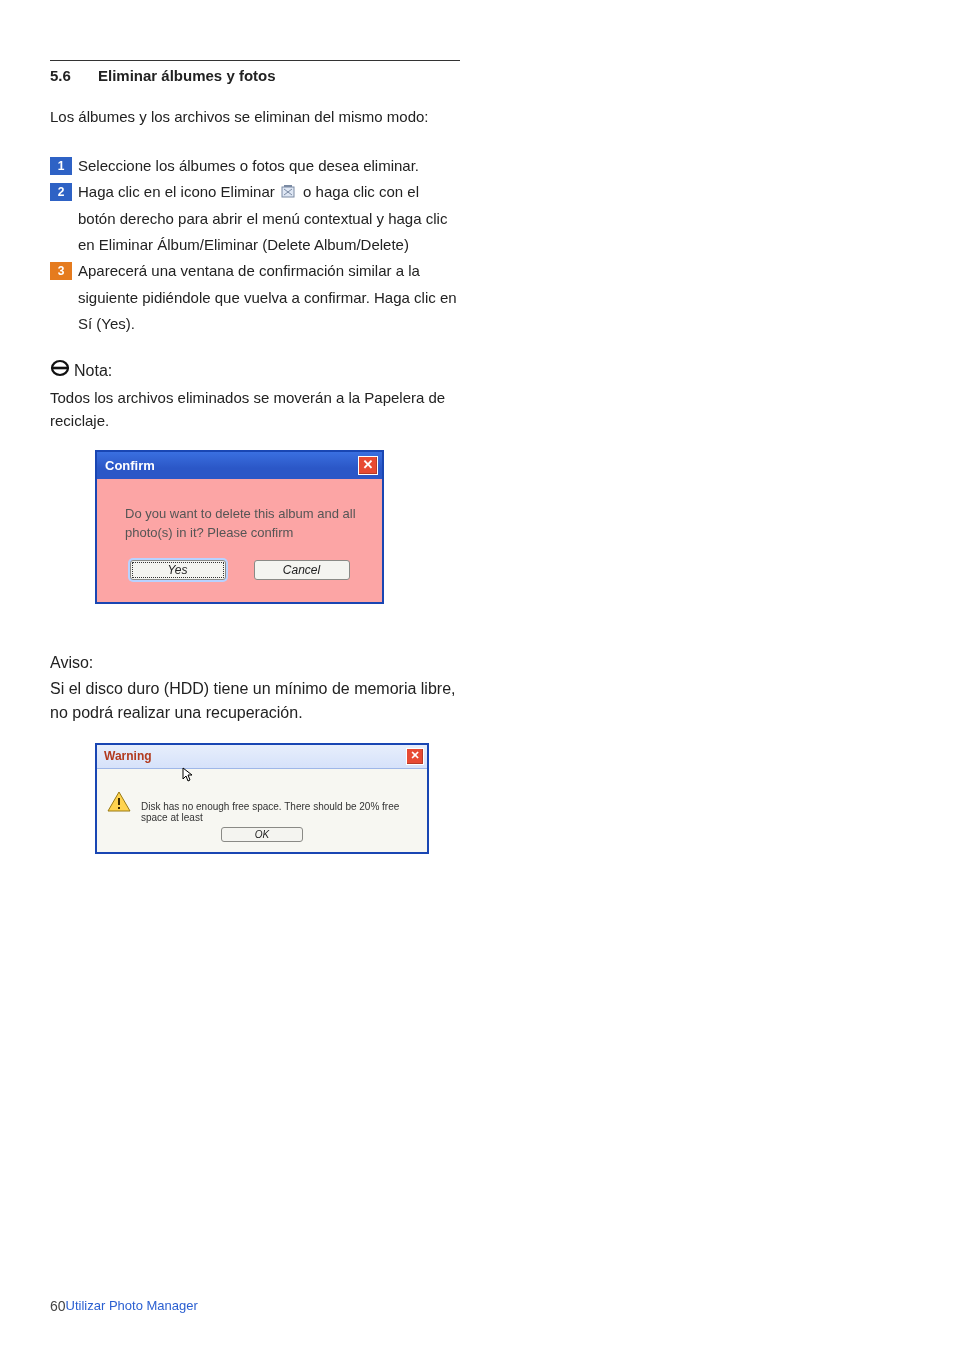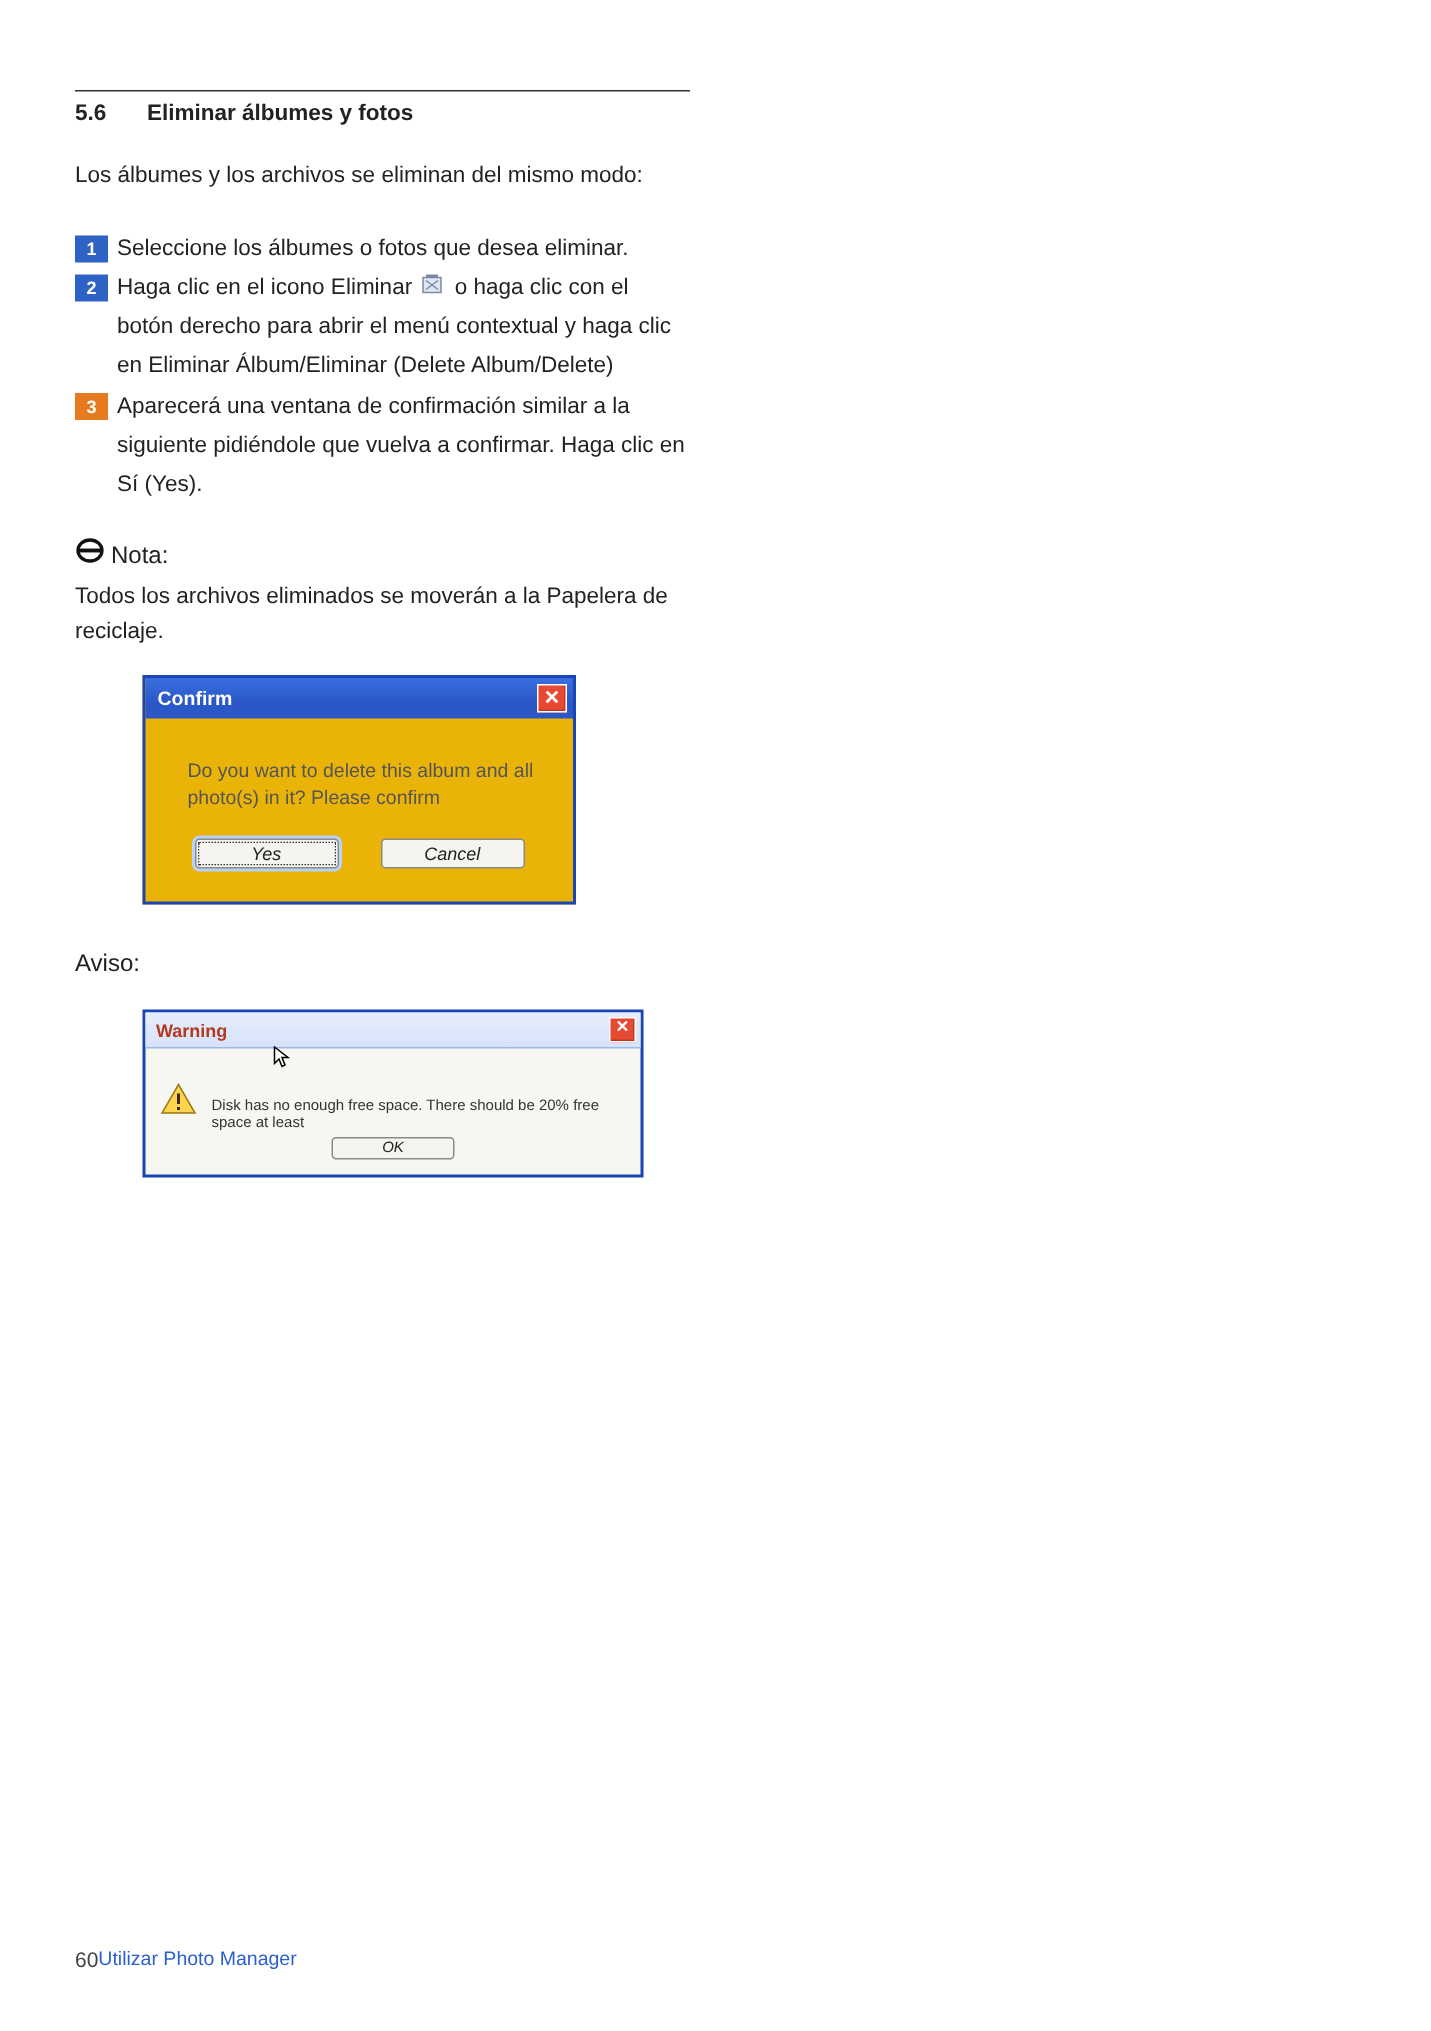--- a/index.html
+++ b/index.html
@@ -68,7 +68,7 @@
     margin: 18px 0 0 45px;
     width: 285px;
     border: 2px solid #1946b3;
-    background: #eab308;
+    background: #fca5a5;
     font-family: Tahoma, Arial, sans-serif;
   }
   .dlg-titlebar {

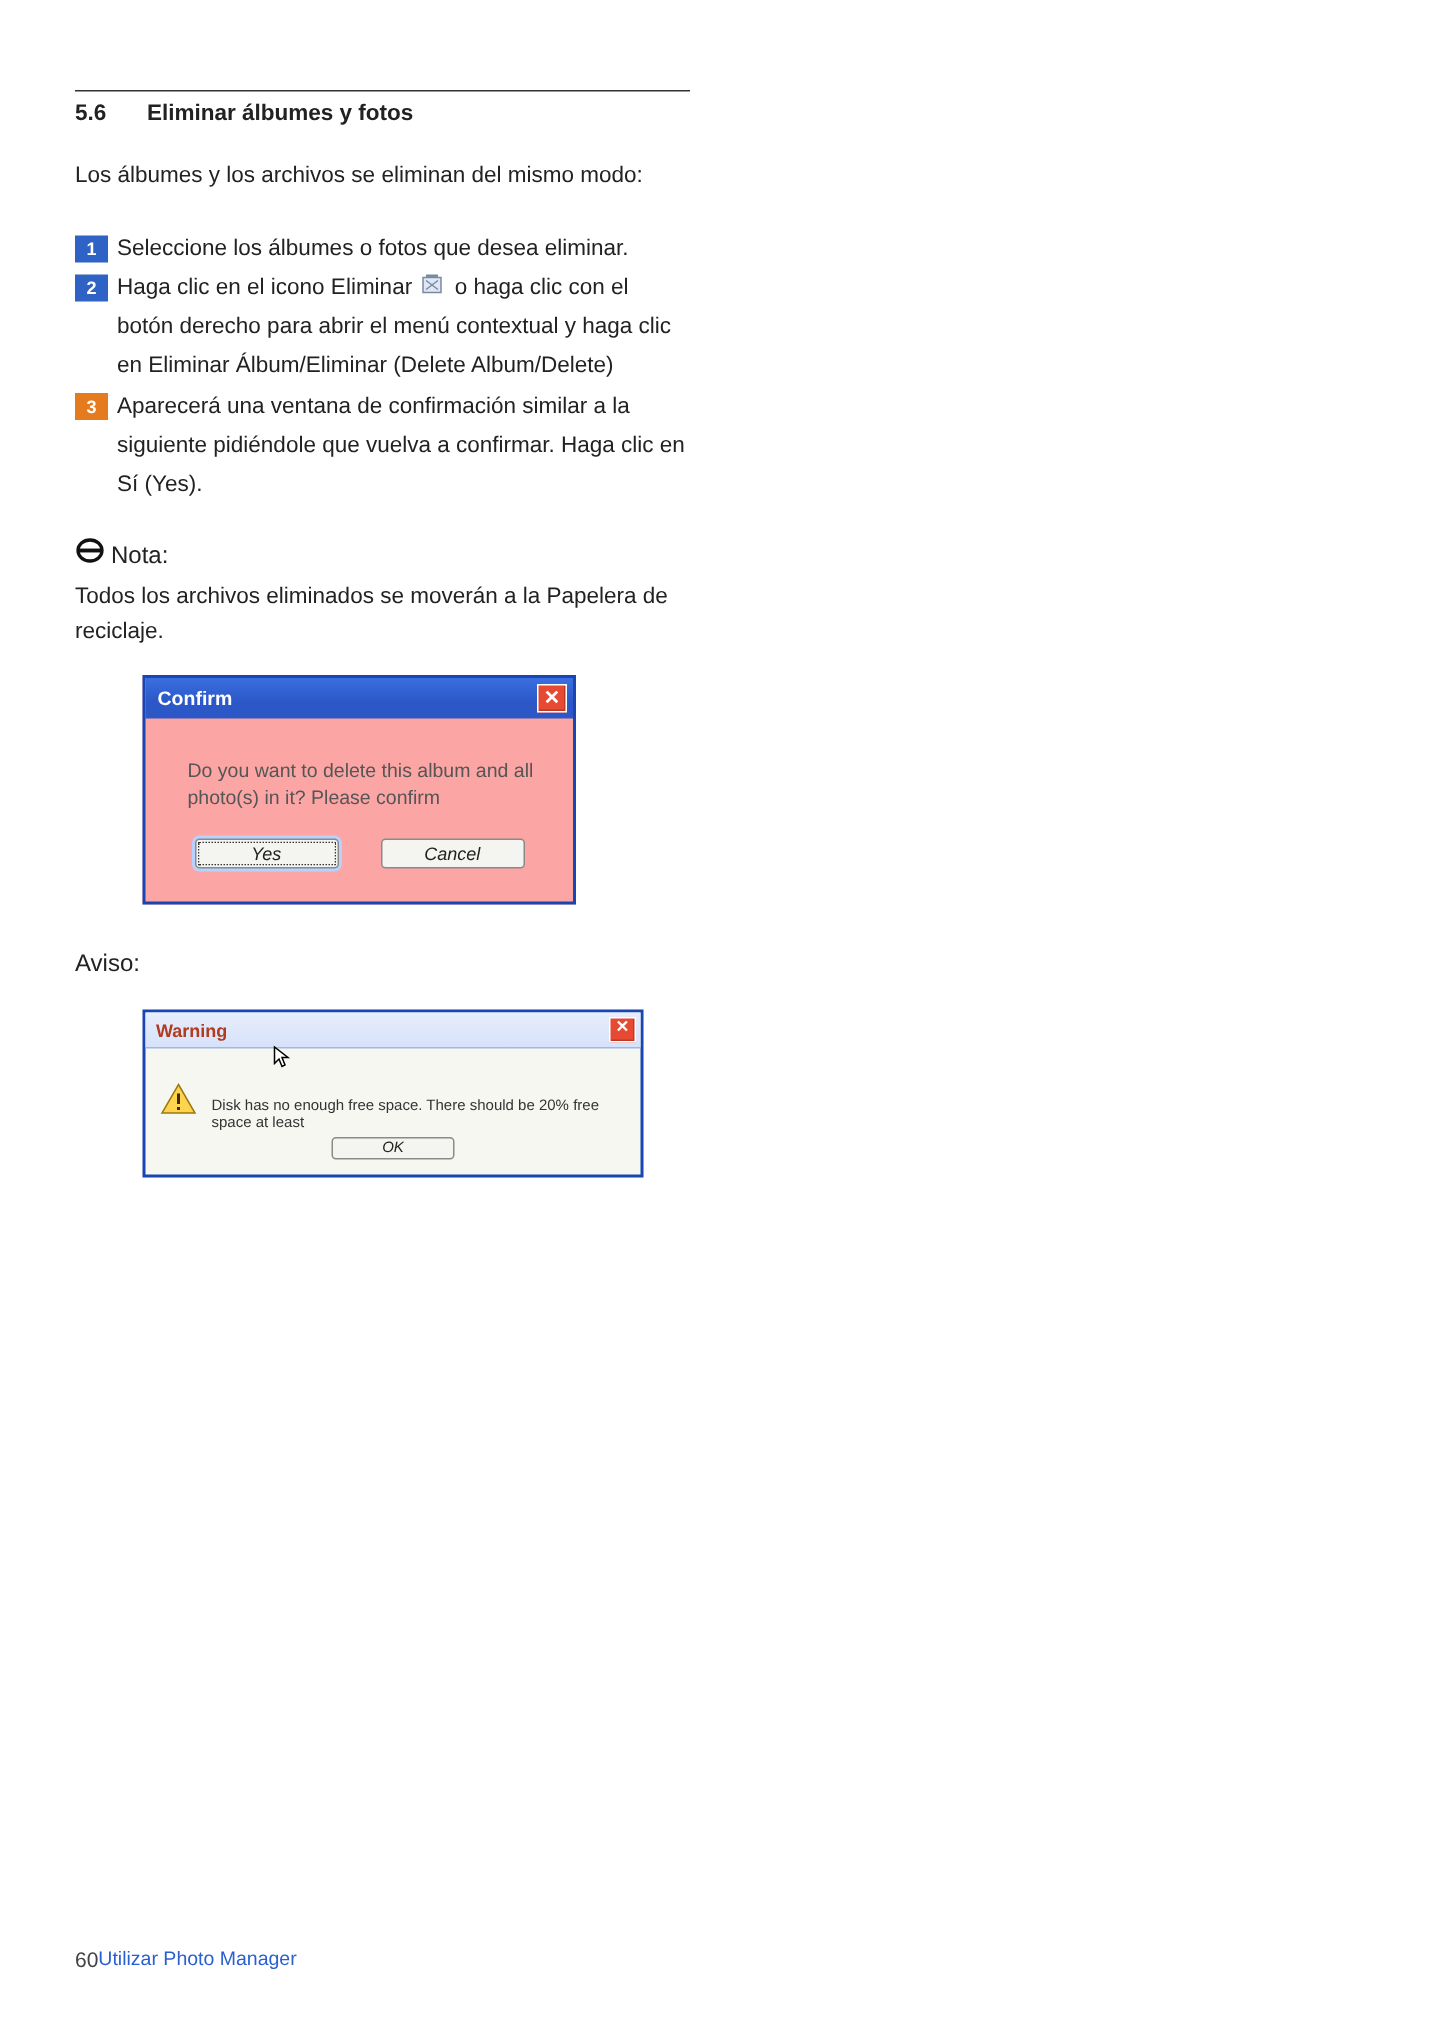--- a/index.html
+++ b/index.html
@@ -119,7 +119,7 @@
     box-shadow: 0 0 0 2px #b8d2ff;
   }
 
-  .aviso { margin-top: 28px; font-size: 16px; line-height: 1.5; }
+  .aviso { margin-top: 47px; font-size: 16px; line-height: 1.5; }
   .aviso .bold { display: block; margin-bottom: 2px; }
 
   

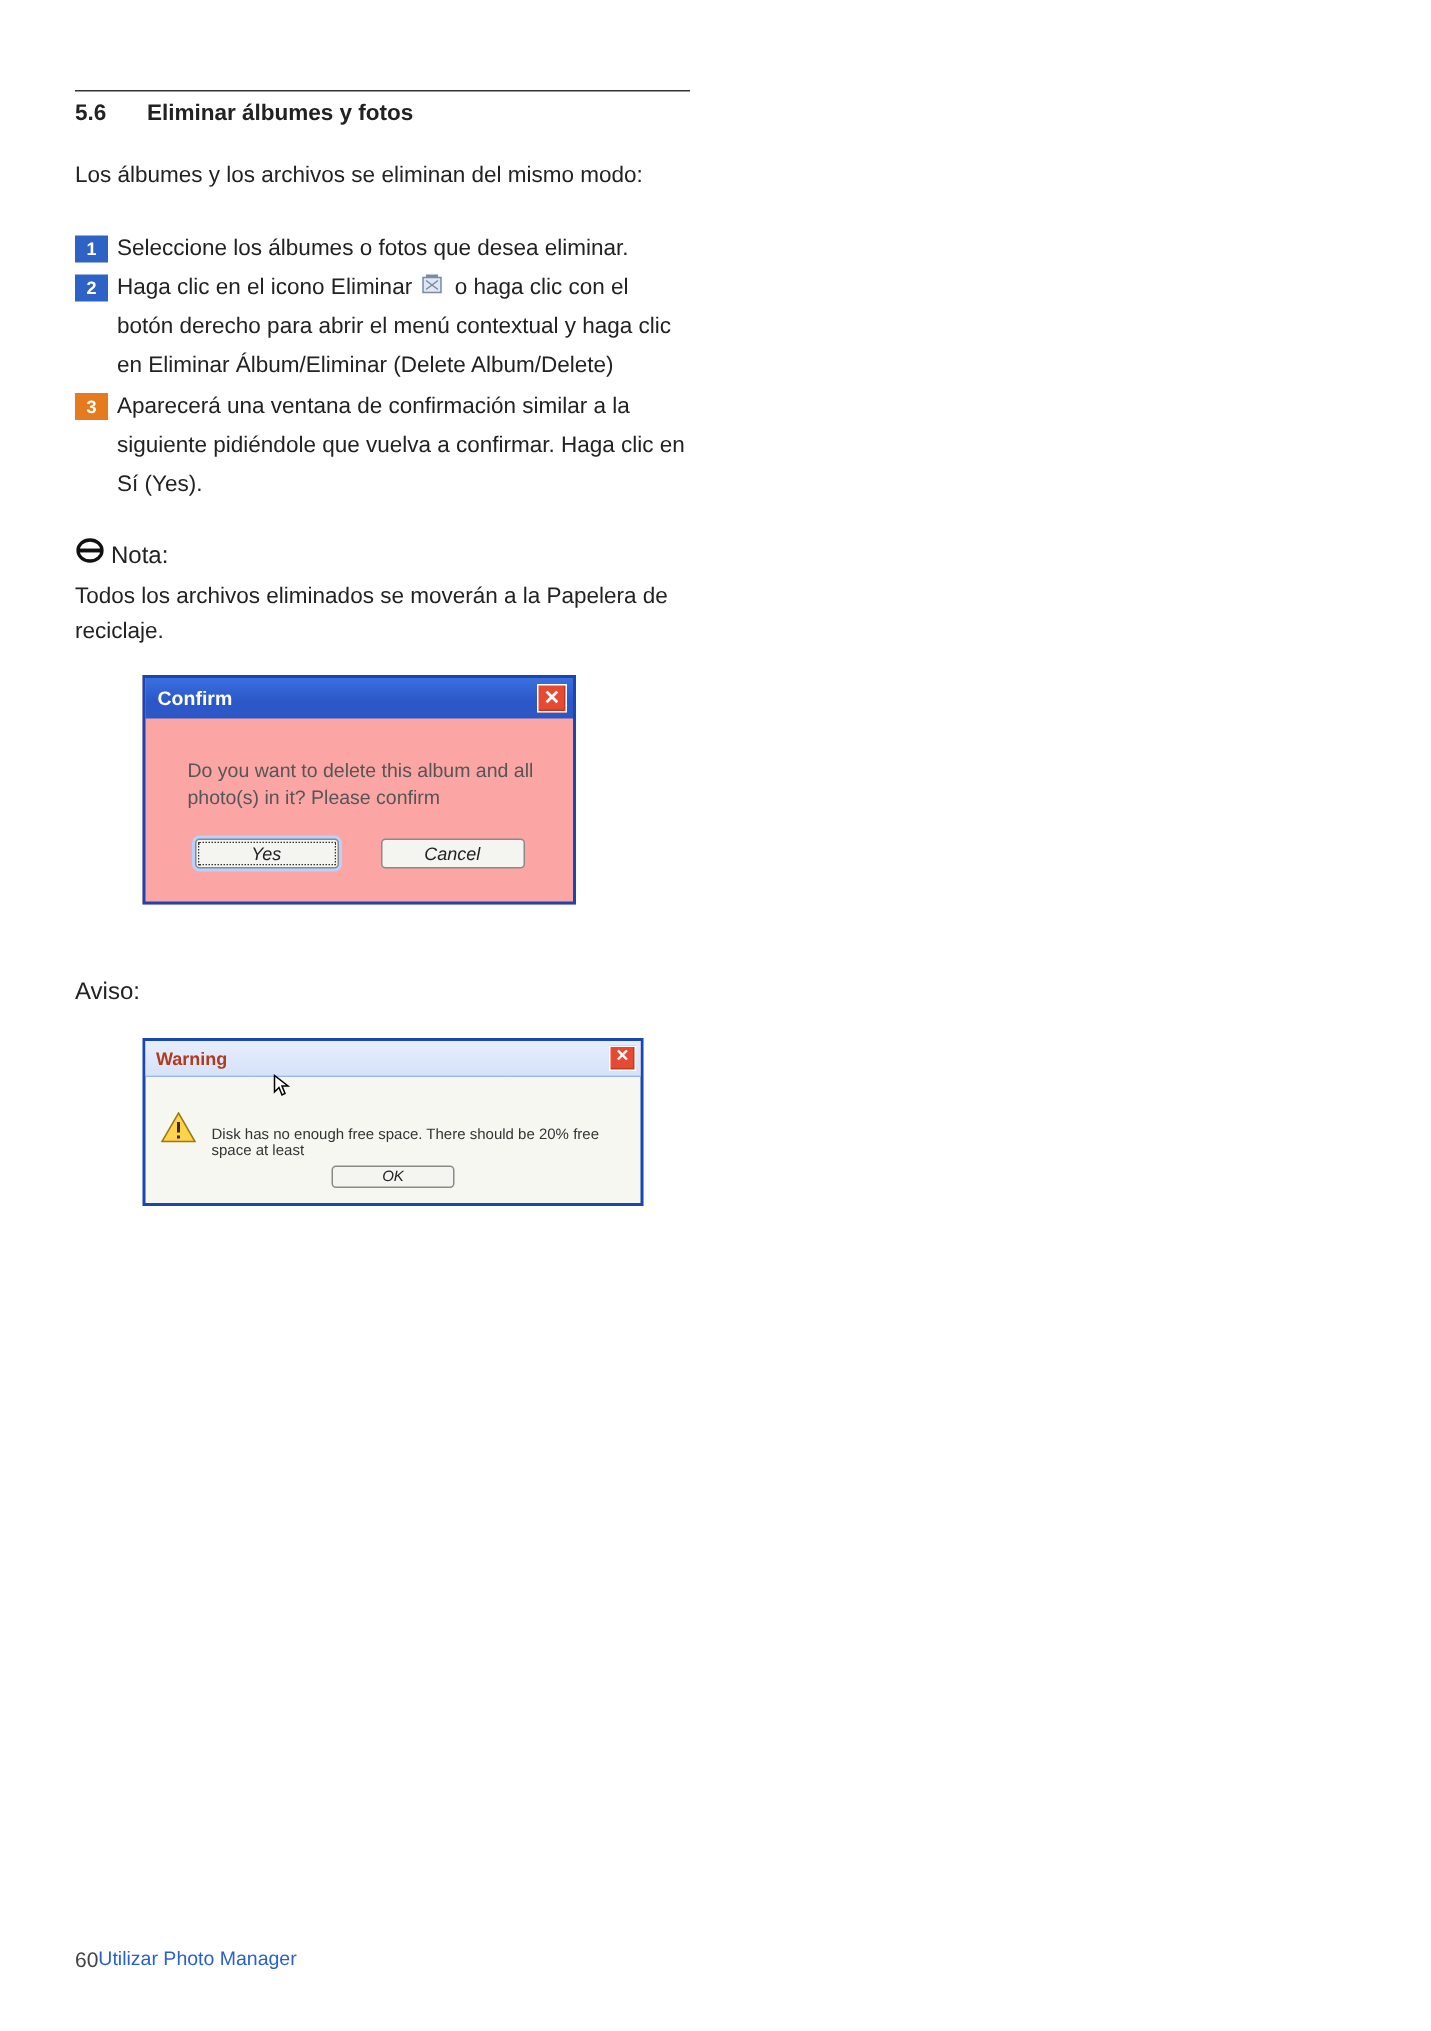--- a/index.html
+++ b/index.html
@@ -234,6 +234,7 @@
 
     <div class="aviso">
       <span class="bold">Aviso:</span>
+      <span>Si el disco duro (HDD) tiene un mínimo de memoria libre, no podrá realizar una recuperación.</span>
     </div>
 
     <div class="dlg-warning">

